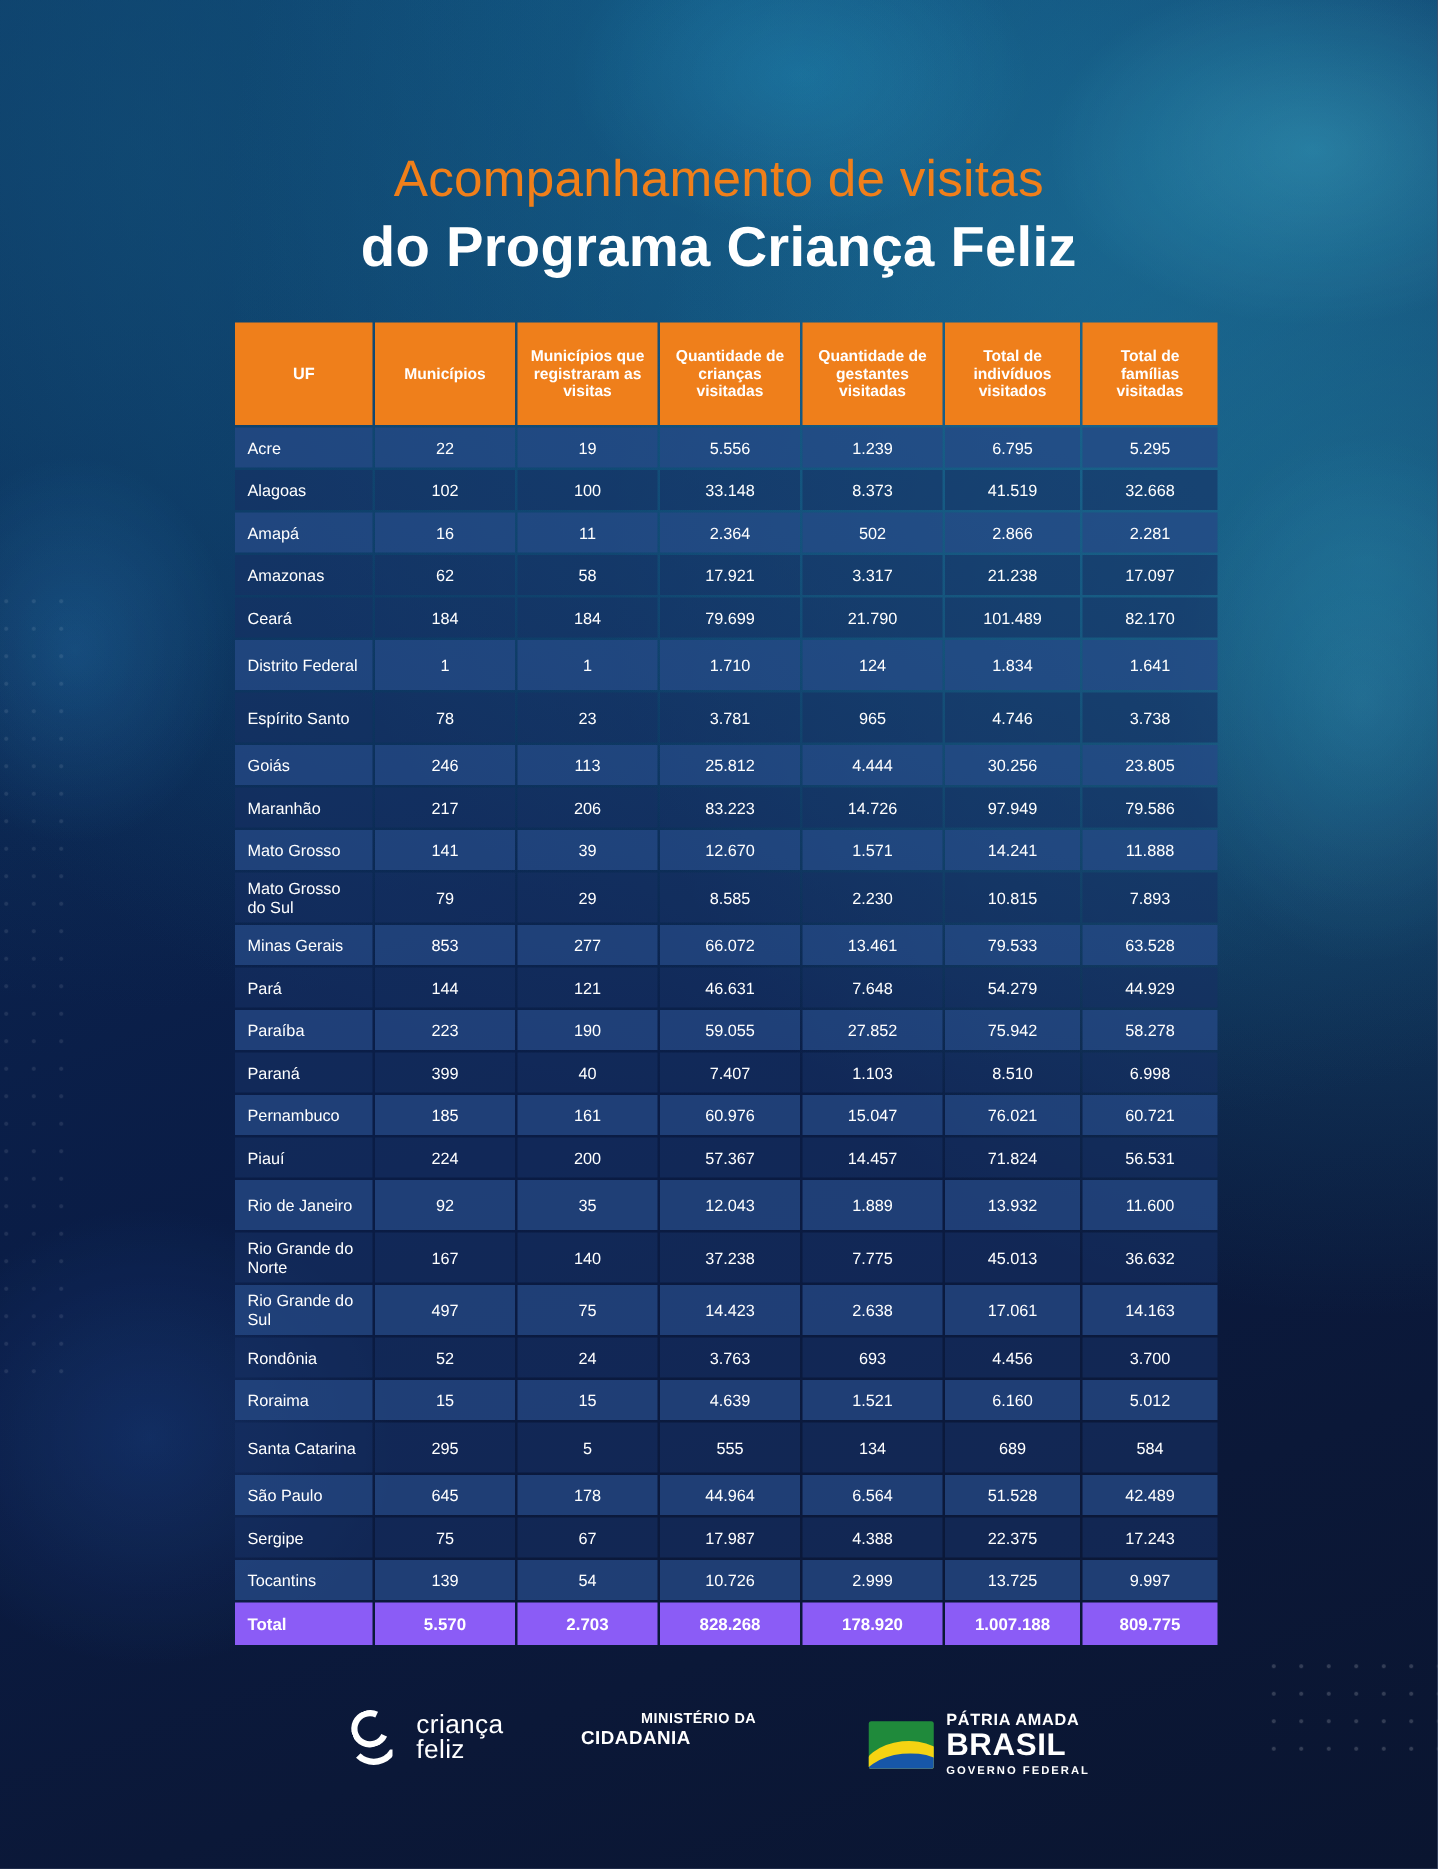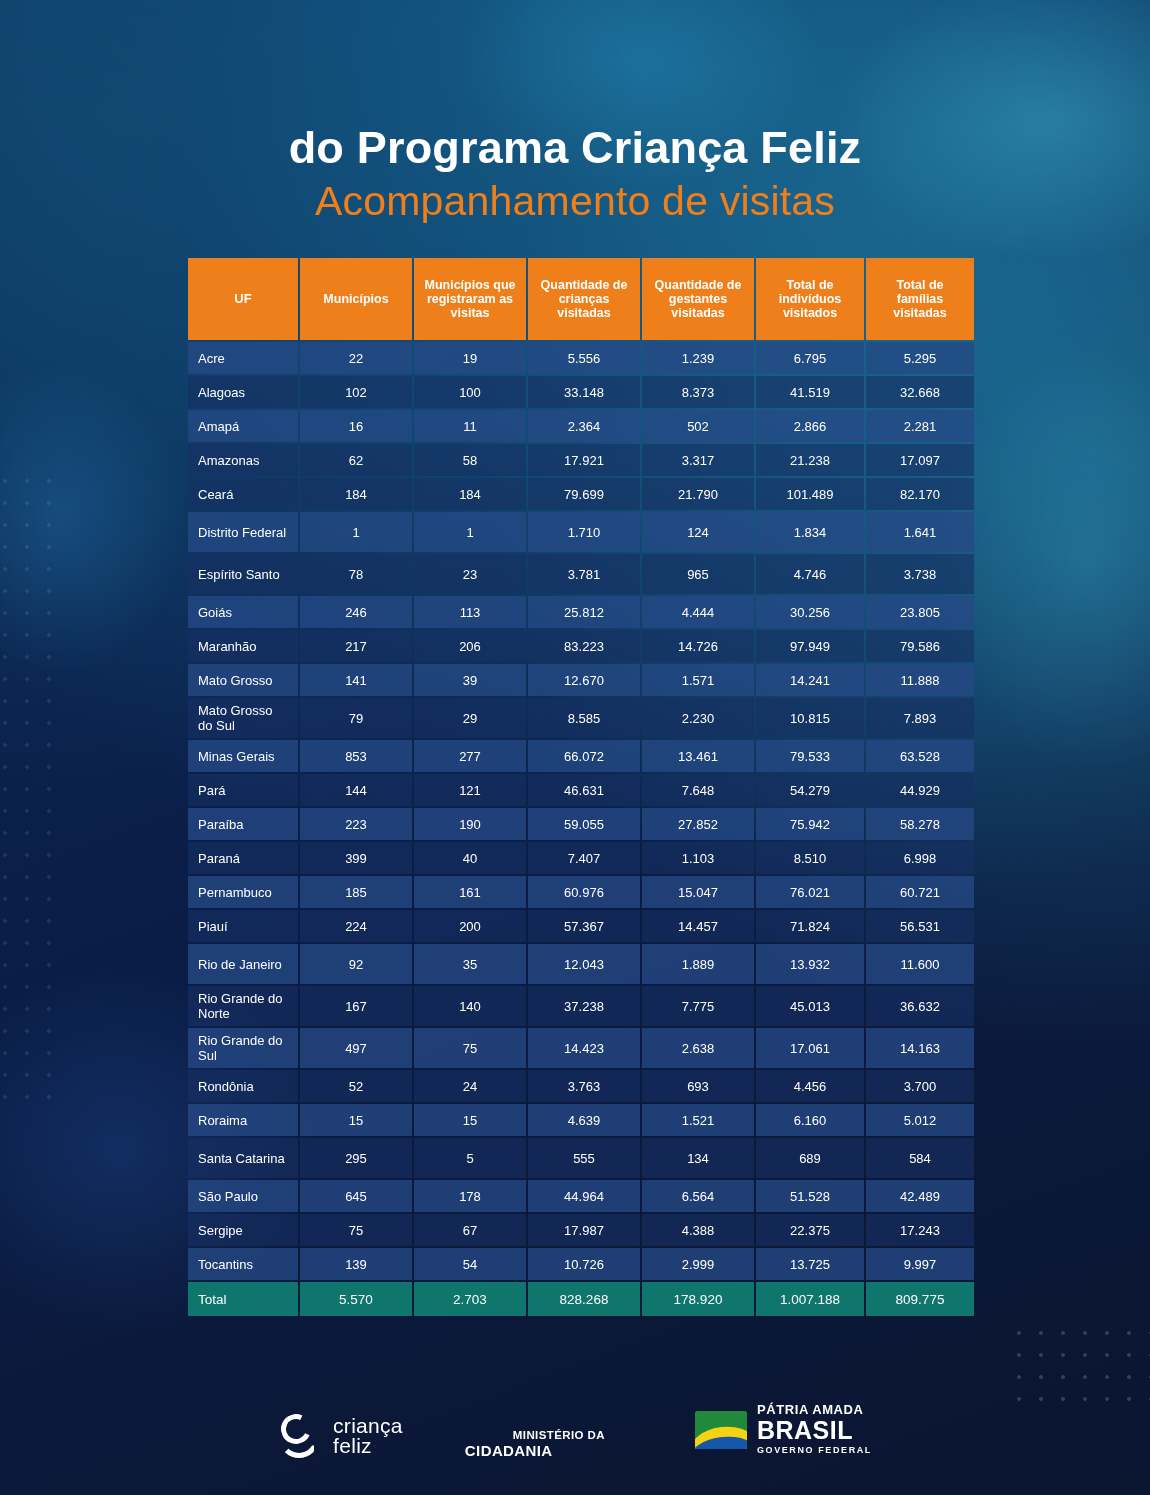--- a/index.html
+++ b/index.html
@@ -210,8 +210,8 @@
 <div class="dotgrid" id="dots-right"></div>
 
 <div id="title-block">
+  <div id="title-line1">Acompanhamento de visitas</div>
   <div id="title-line2">do Programa Criança Feliz</div>
-  <div id="title-line1">Acompanhamento de visitas</div>
 </div>
 
 <div id="table-wrap">

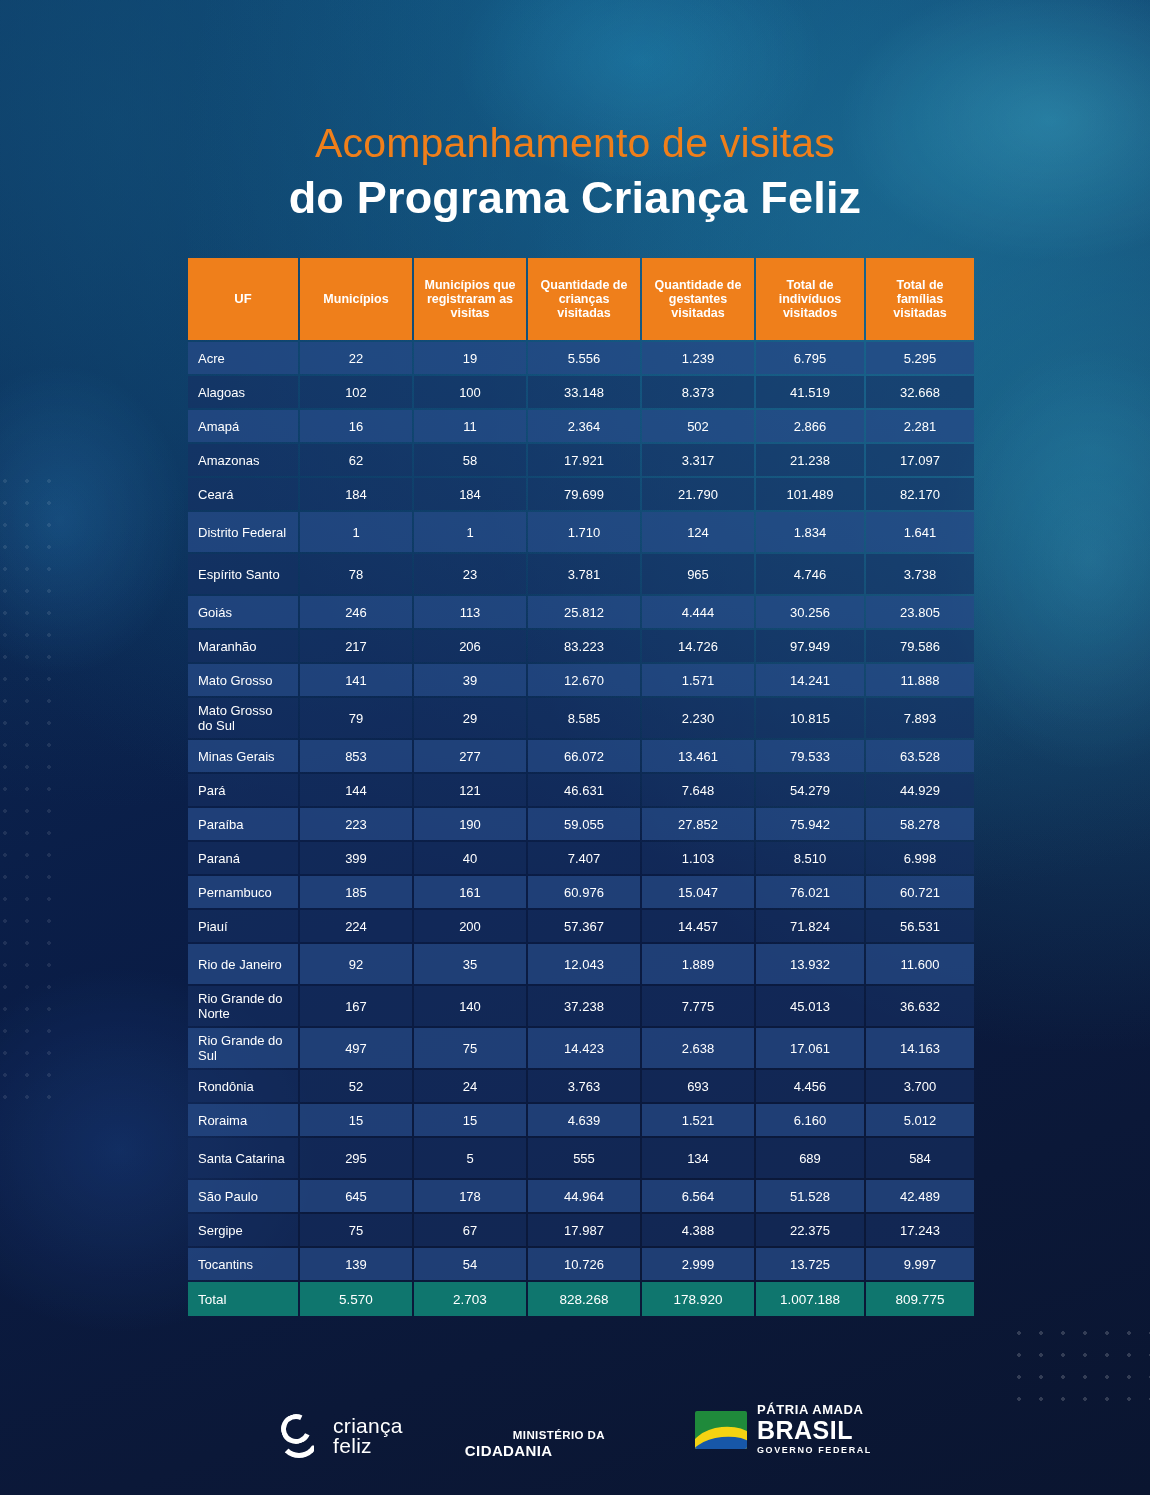--- a/index.html
+++ b/index.html
@@ -120,8 +120,8 @@
   tbody tr.odd td  { background: rgba(37, 73, 133, 0.78); }
   tbody tr.even td { background: rgba(22, 48, 100, 0.62); }
   tbody tr.total td {
-    background: #0f766e;
-    font-weight: normal;
+    background: #8b5cf6;
+    font-weight: bold;
     color: #ffffff;
     height: 34px;
     font-size: 13.5px;

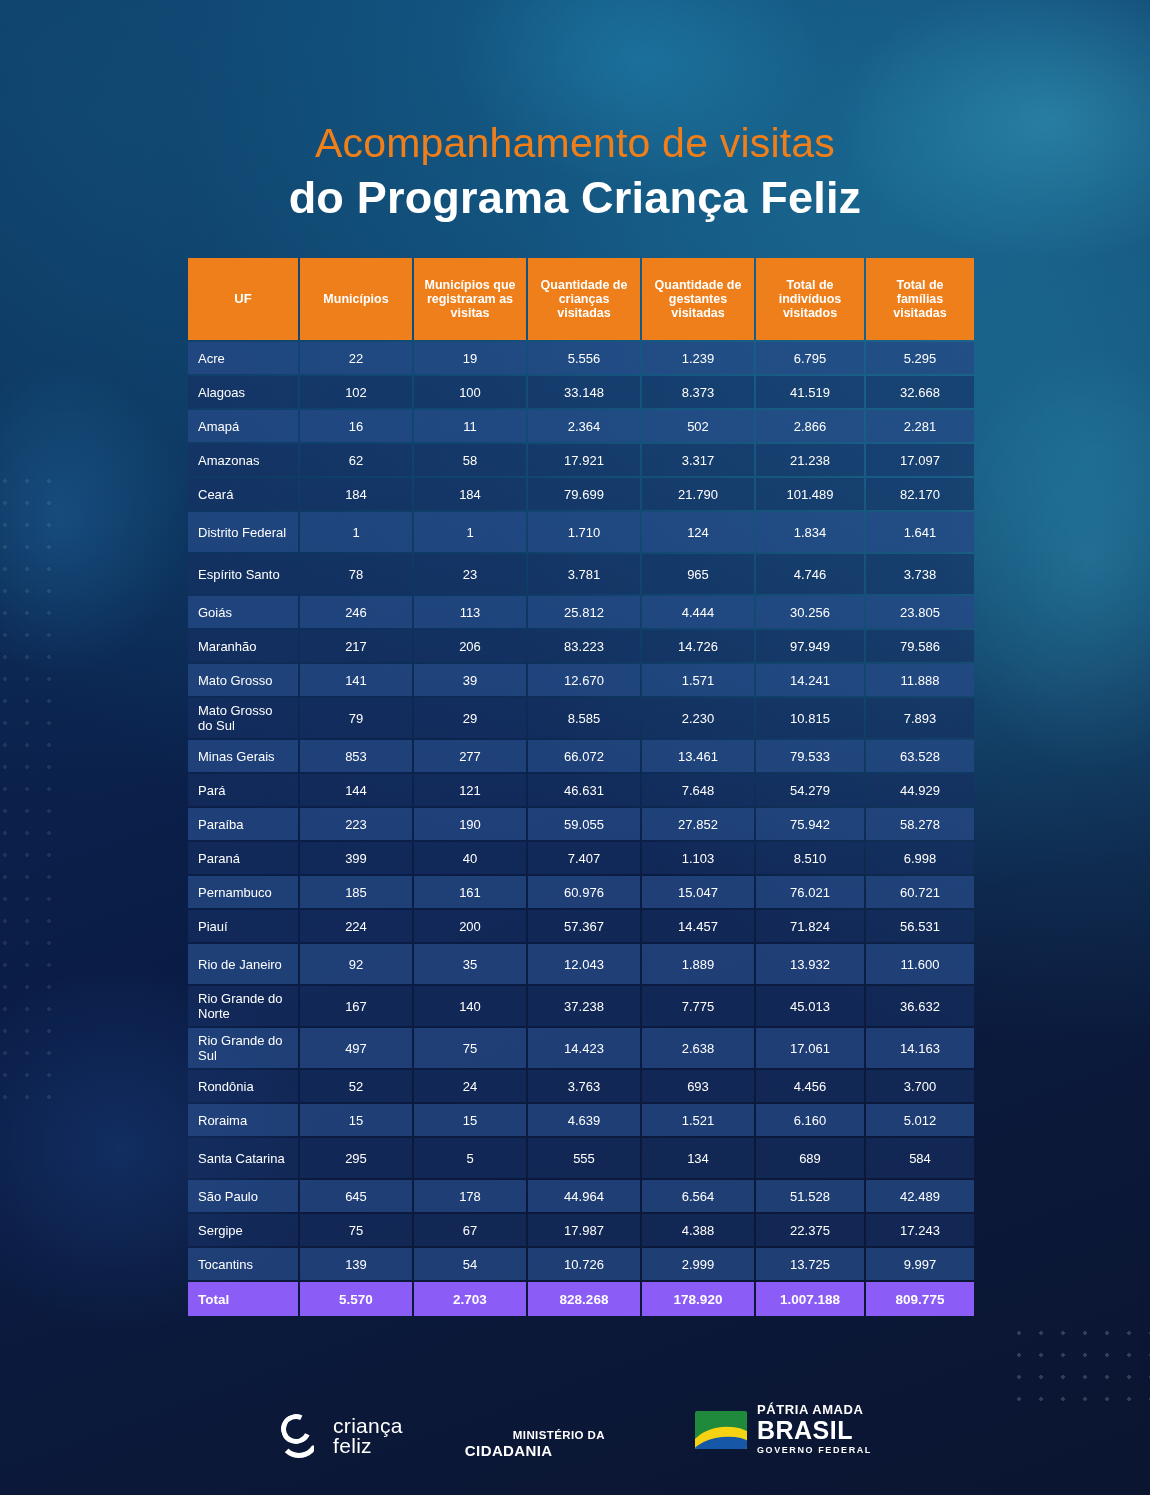--- a/index.html
+++ b/index.html
@@ -138,7 +138,7 @@
     height: 90px;
     z-index: 3;
     display: flex;
-    align-items: flex-end;
+    align-items: flex-start;
     justify-content: center;
     gap: 62px;
   }

